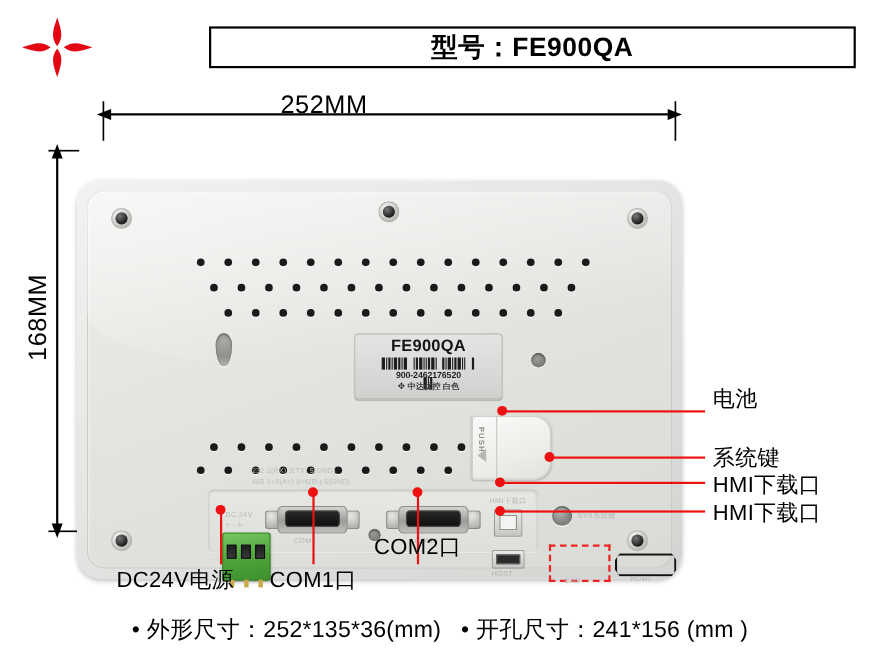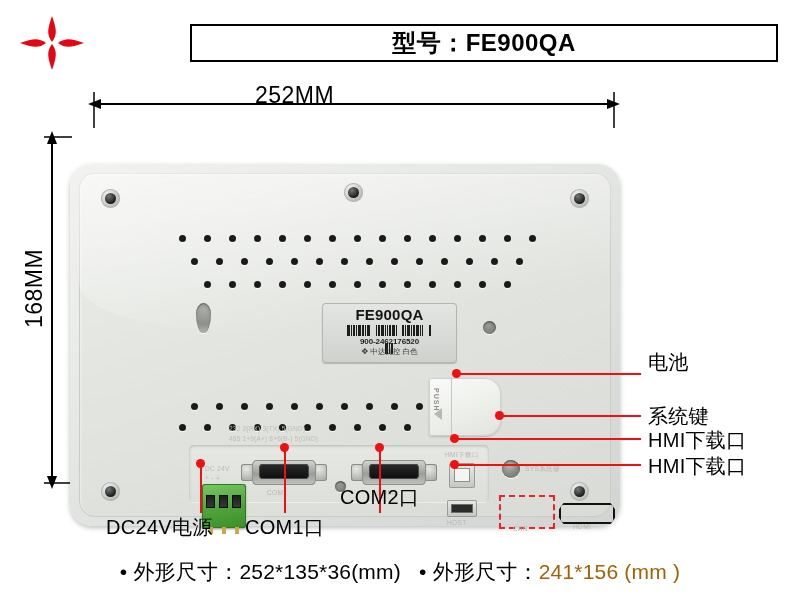--- a/index.html
+++ b/index.html
@@ -98,7 +98,7 @@
   .plabel .pl-bars i.w{width:3px;}
   .plabel .pl-bars i.m{width:2px;}
   .plabel .pl-sn{font-size:8px;font-weight:bold;color:#1e1e1e;letter-spacing:-.1px;}
-  .plabel .pl-brand{font-size:7.5px;font-weight:normal;color:#3c3c3c;margin-top:1px;}
+  .plabel .pl-brand{font-size:7.5px;font-weight:bold;color:#3c3c3c;margin-top:1px;}
   .pl-petal{display:inline-block;color:#2f2f2f;font-size:8px;}
 
   

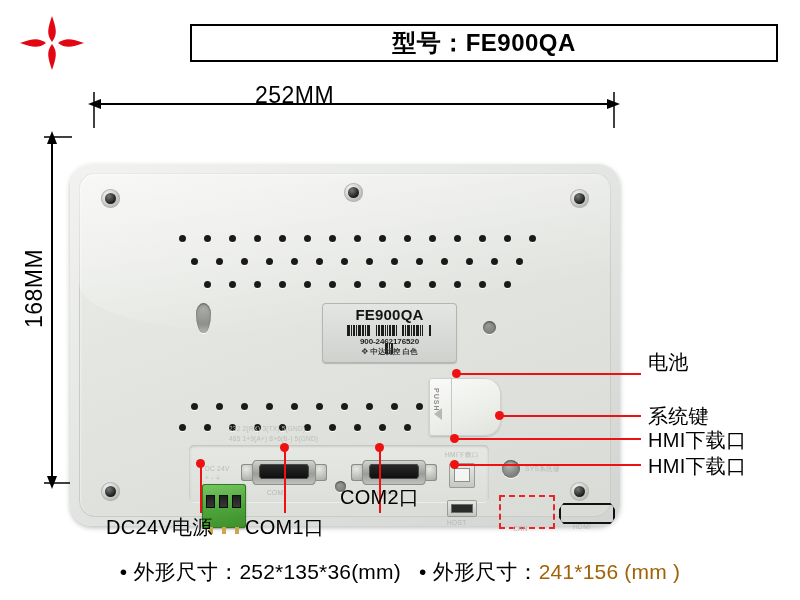--- a/index.html
+++ b/index.html
@@ -440,7 +440,7 @@
   <div class="spec">
     <span>• 外形尺寸：252*135*36(mm)</span>
     <span>&nbsp;</span>
-    <span>• 外形尺寸：</span><span class="red">241*156 (mm )</span>
+    <span>• 开孔尺寸：</span><span class="red">241*156 (mm )</span>
   </div>
 
 </div>

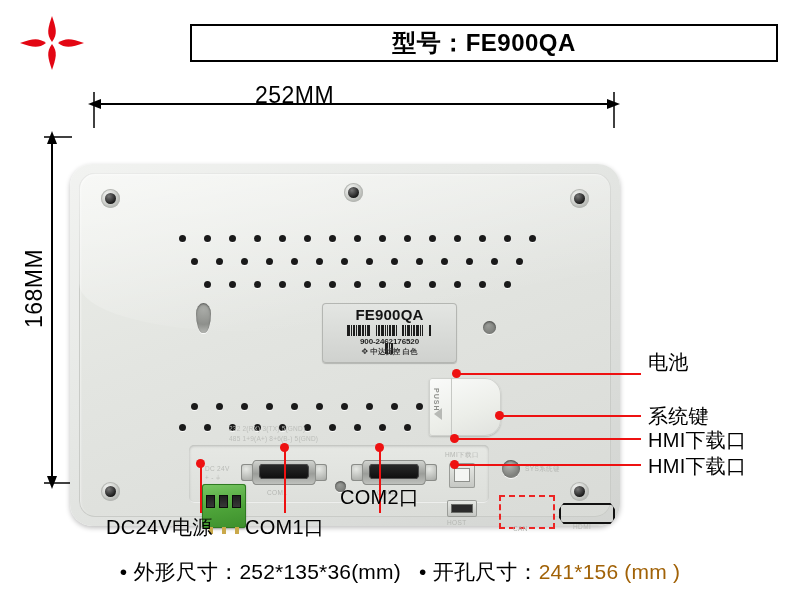--- a/index.html
+++ b/index.html
@@ -215,7 +215,7 @@
     position:absolute;left:0;top:558px;width:800px;text-align:center;
     font-size:21px;letter-spacing:.2px;white-space:nowrap;
   }
-  .spec .red{color:#a16207;}
+  .spec .red{color:#000000;}
 </style>
 </head>
 <body>

